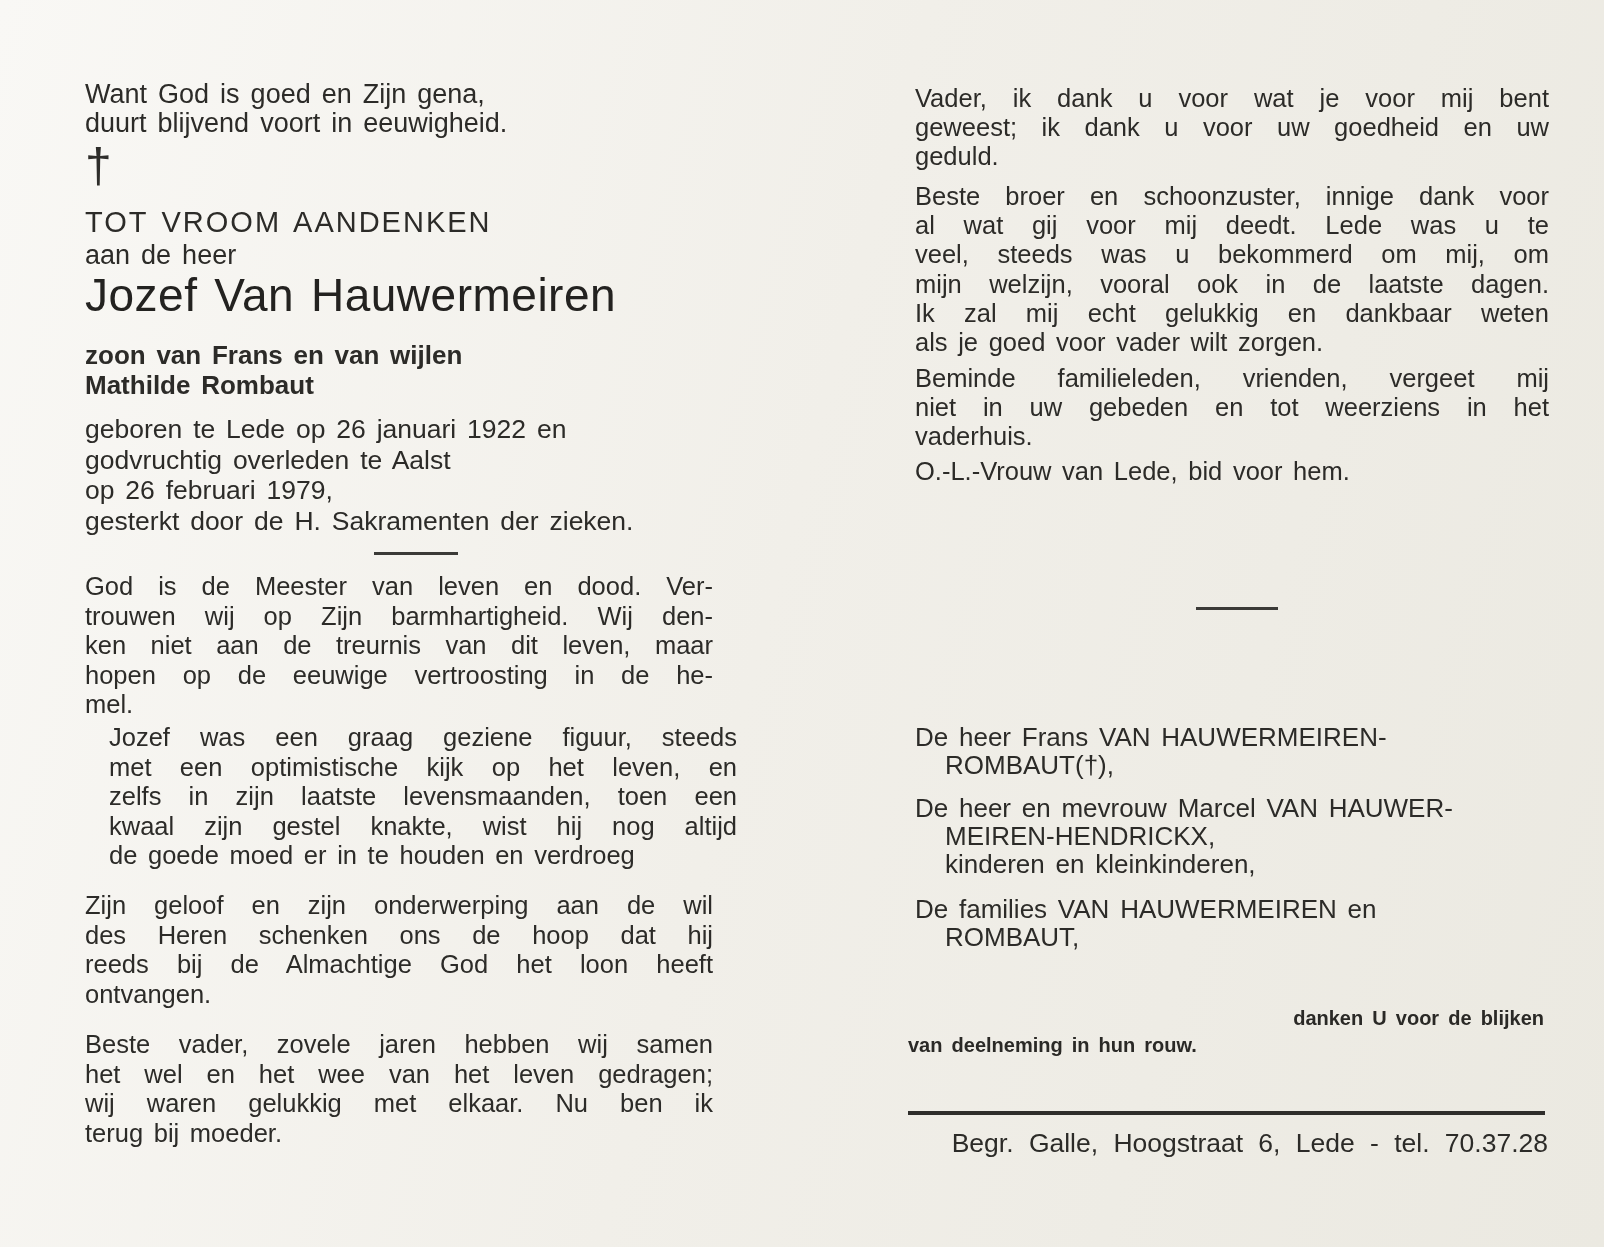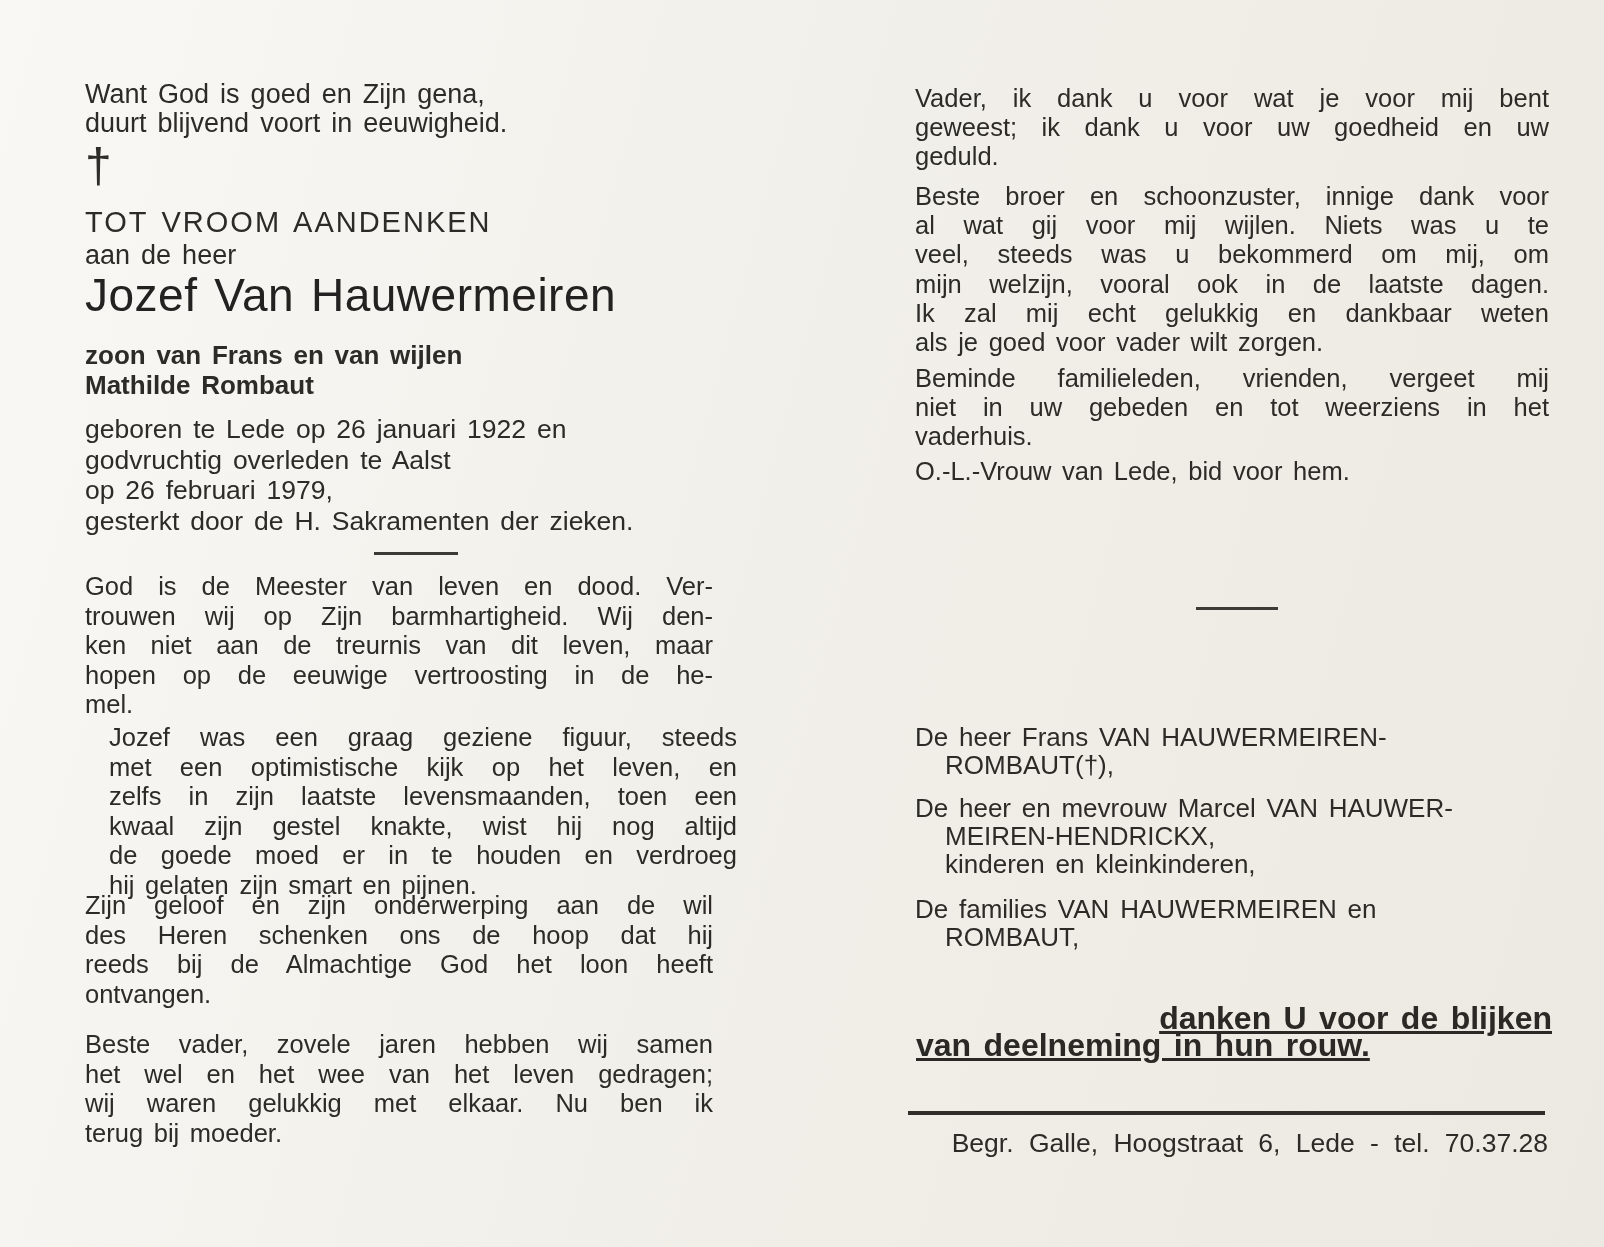--- a/index.html
+++ b/index.html
@@ -111,7 +111,7 @@
     </div>
   <div class="blk para pR pR2 just">
       <div class="ln">Beste broer en schoonzuster, innige dank voor</div>
-      <div class="ln">al wat gij voor mij wijlen. Niets was u te</div>
+      <div class="ln">al wat gij voor mij deedt. Lede was u te</div>
       <div class="ln">veel, steeds was u bekommerd om mij, om</div>
       <div class="ln">mijn welzijn, vooral ook in de laatste dagen.</div>
       <div class="ln">Ik zal mij echt gelukkig en dankbaar weten</div>

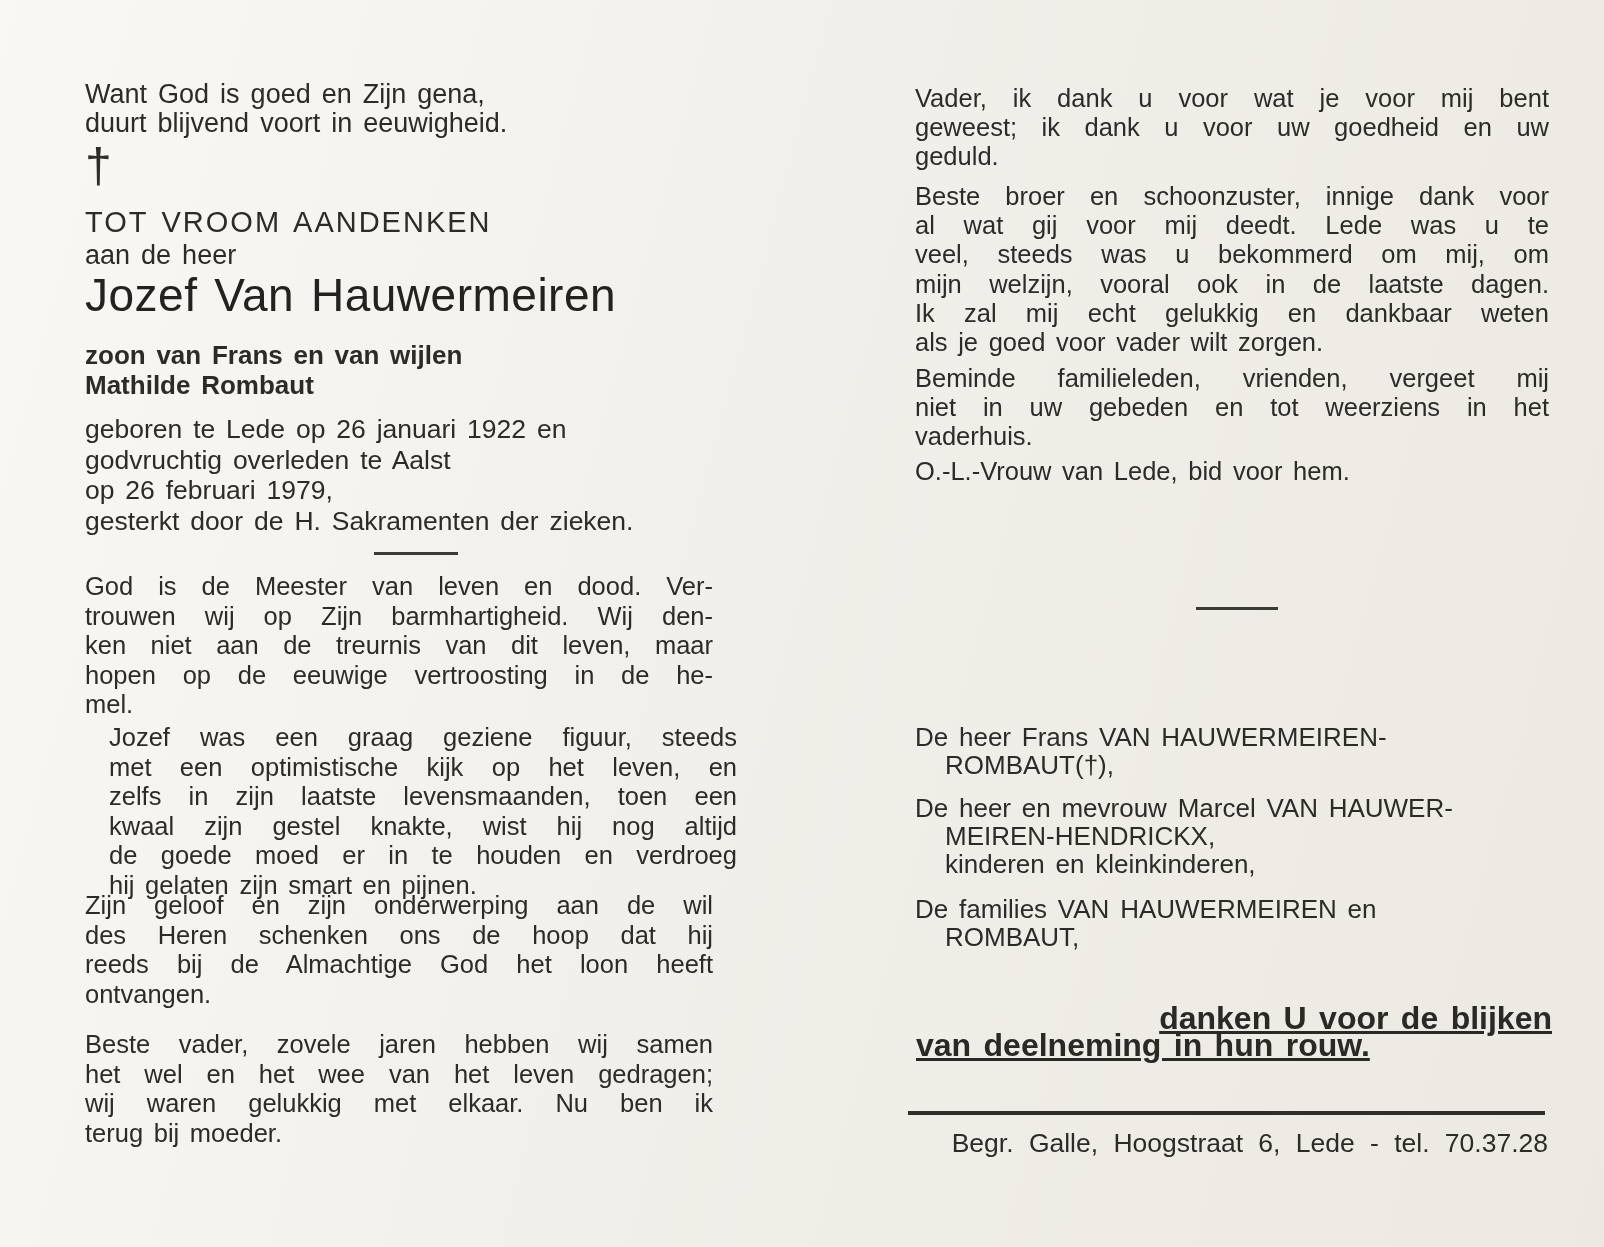--- a/index.html
+++ b/index.html
@@ -87,7 +87,6 @@
       <div class="ln">zelfs in zijn laatste levensmaanden, toen een</div>
       <div class="ln">kwaal zijn gestel knakte, wist hij nog altijd</div>
       <div class="ln">de goede moed er in te houden en verdroeg</div>
-      <div class="ln">hij gelaten zijn smart en pijnen.</div>
     </div>
   <div class="blk para pL pL3 just">
       <div class="ln">Zijn geloof en zijn onderwerping aan de wil</div>

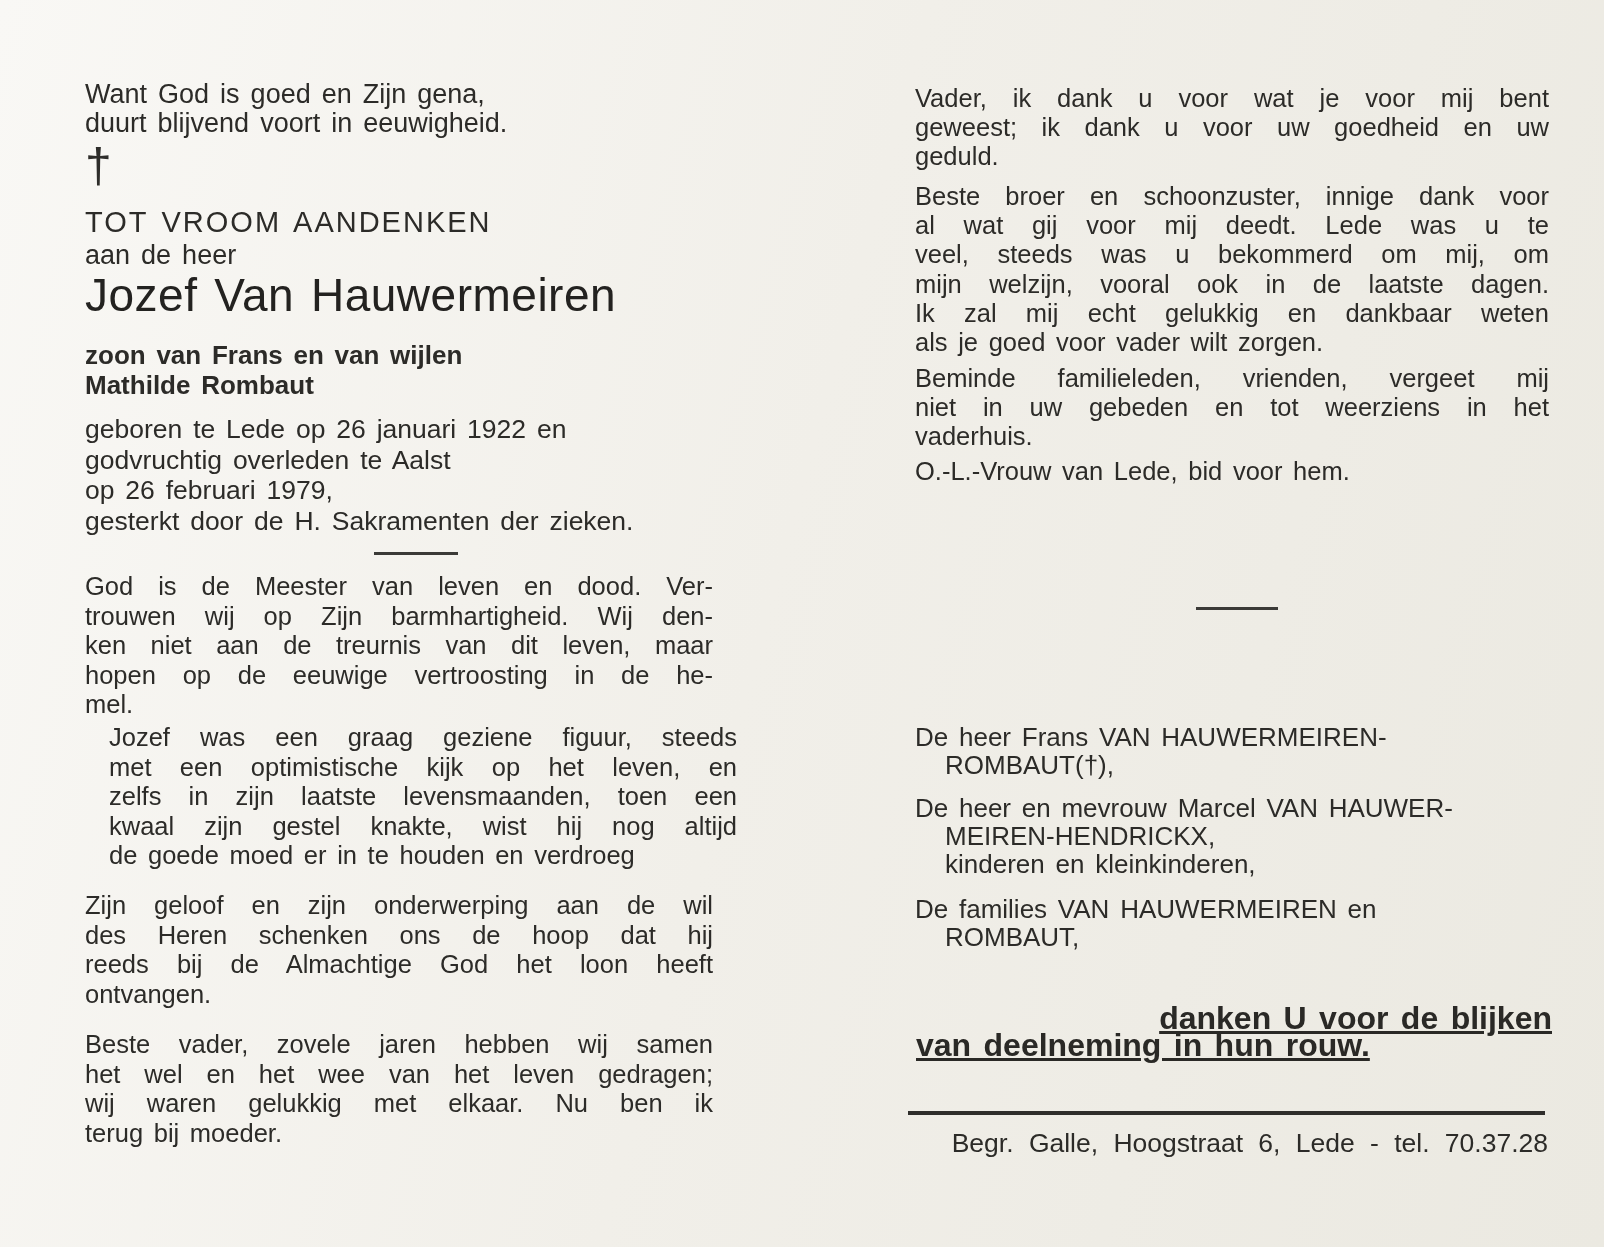--- a/index.html
+++ b/index.html
@@ -44,7 +44,7 @@
   .fam1 { top: 723px; } .fam2 { top: 794px; } .fam3 { top: 895px; }
   .hang .ln + .ln { padding-left: 30px; }
 
-  .thanks { top: 1005px; left: 96px; width: 636px; font-size: 32px; line-height: 26.5px; font-weight: 700; color: #2a2926; text-decoration: underline; }
+  .thanks { top: 1005px; left: 88px; width: 636px; font-size: 20px; line-height: 26.5px; font-weight: 700; color: #2a2926; }
   .thanks .ln:first-child { text-align: right; }
   .thanks .ln:last-child  { text-align: left; }
 

